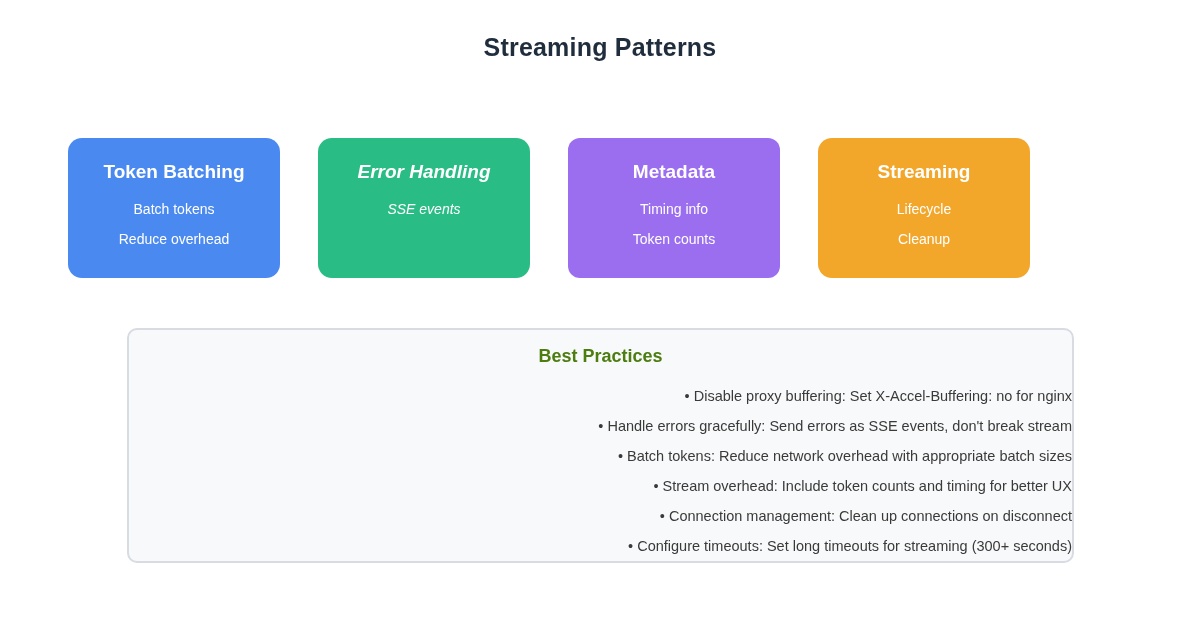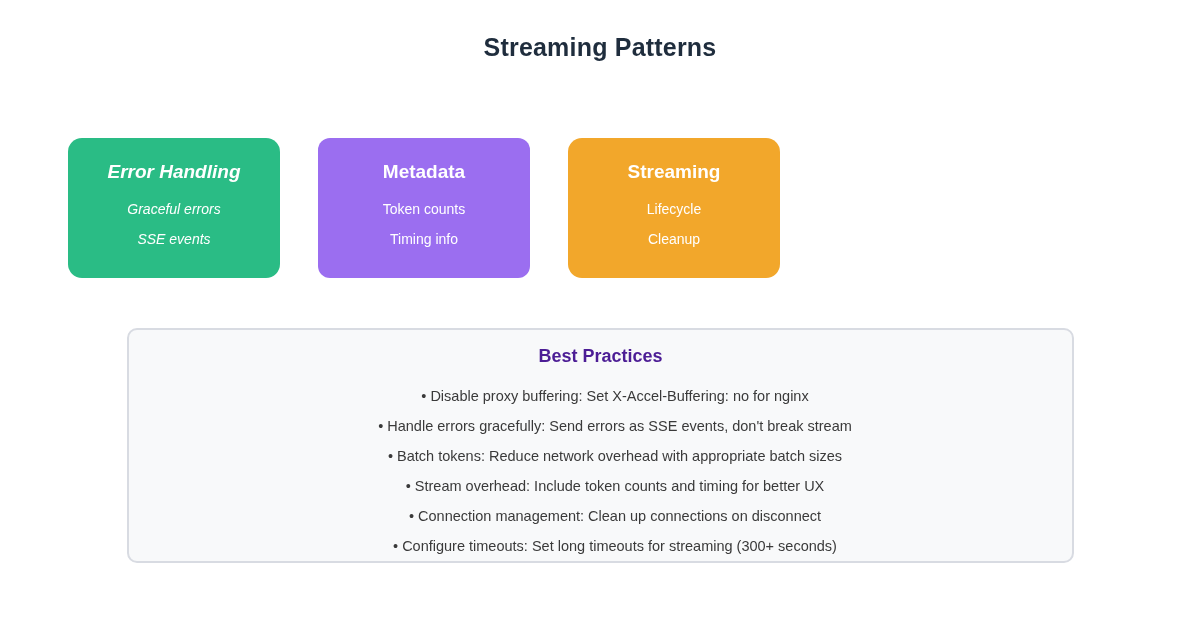--- a/index.html
+++ b/index.html
@@ -79,6 +79,11 @@
 
 <div class="cards-row">
 
+  <div class="pattern-card" style="background-color: rgb(74, 137, 240);">
+    <div class="card-title">Token Batching</div>
+    <div class="card-line">Batch tokens</div>
+    <div class="card-line">Reduce overhead</div>
+  </div>
 
   <div class="pattern-card" style="background-color: rgb(42, 188, 133); font-style: italic;">
     <div class="card-title">Error Handling</div>

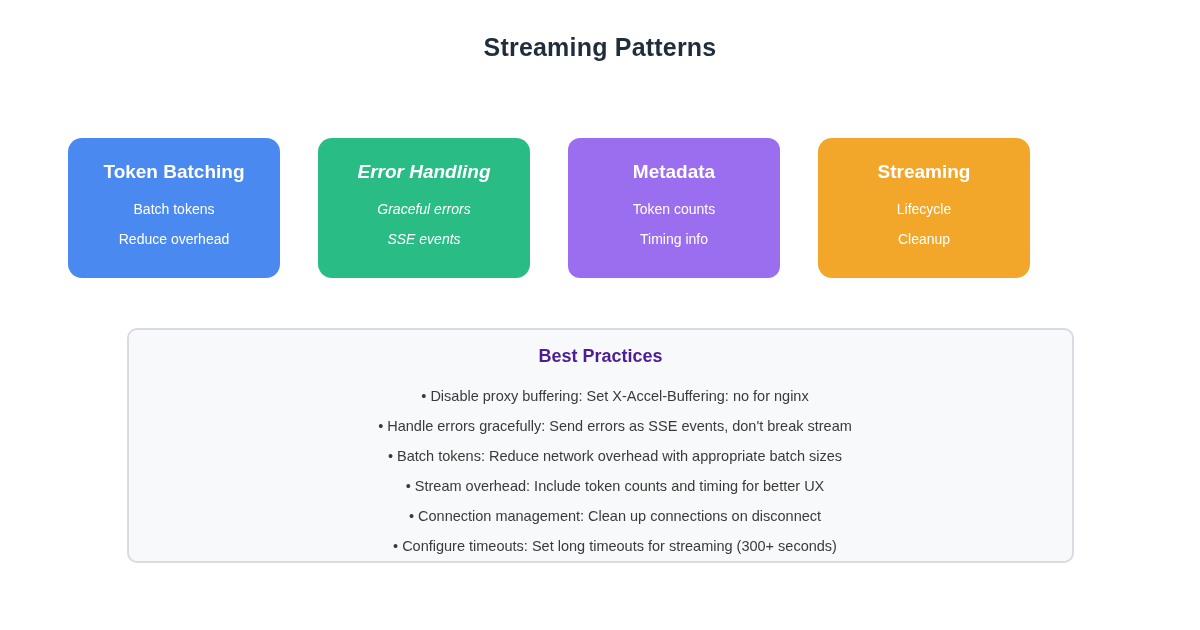--- a/index.html
+++ b/index.html
@@ -87,7 +87,6 @@
 
   <div class="pattern-card" style="background-color: rgb(42, 188, 133); font-style: italic;">
     <div class="card-title">Error Handling</div>
-    <div class="card-line">Graceful errors</div>
     <div class="card-line">SSE events</div>
   </div>
 

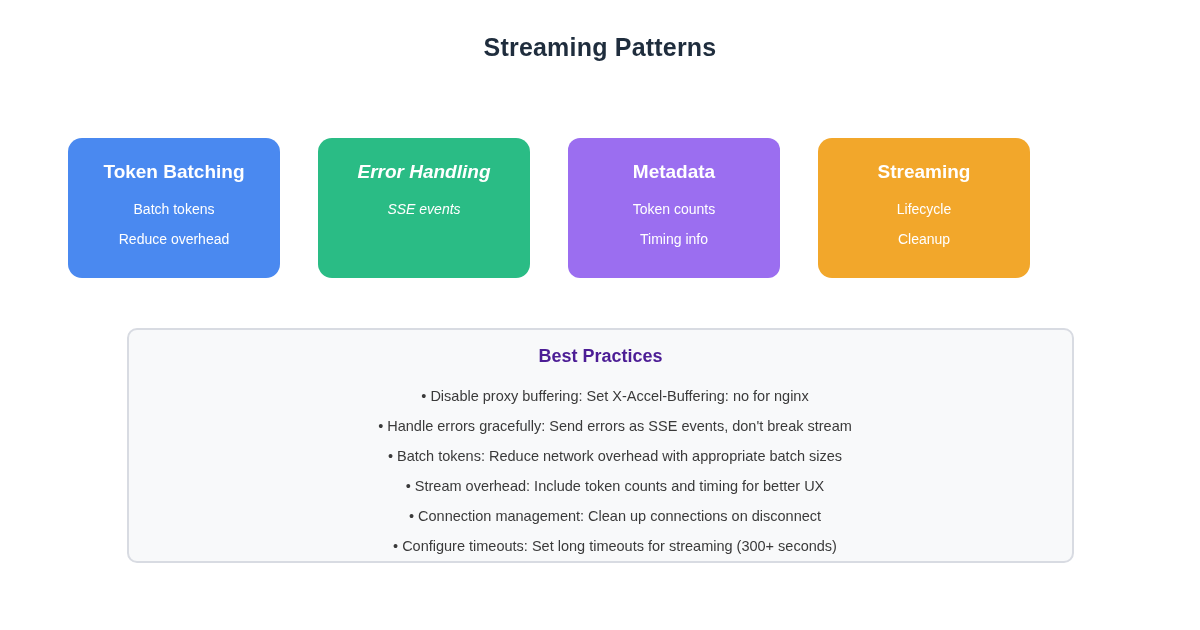--- a/index.html
+++ b/index.html
@@ -92,8 +92,8 @@
 
   <div class="pattern-card" style="background-color: rgb(155, 110, 240); border-radius: 12px;">
     <div class="card-title">Metadata</div>
+    <div class="card-line">Timing info</div>
     <div class="card-line">Token counts</div>
-    <div class="card-line">Timing info</div>
   </div>
 
   <div class="pattern-card" style="background-color: rgb(242, 167, 43);">

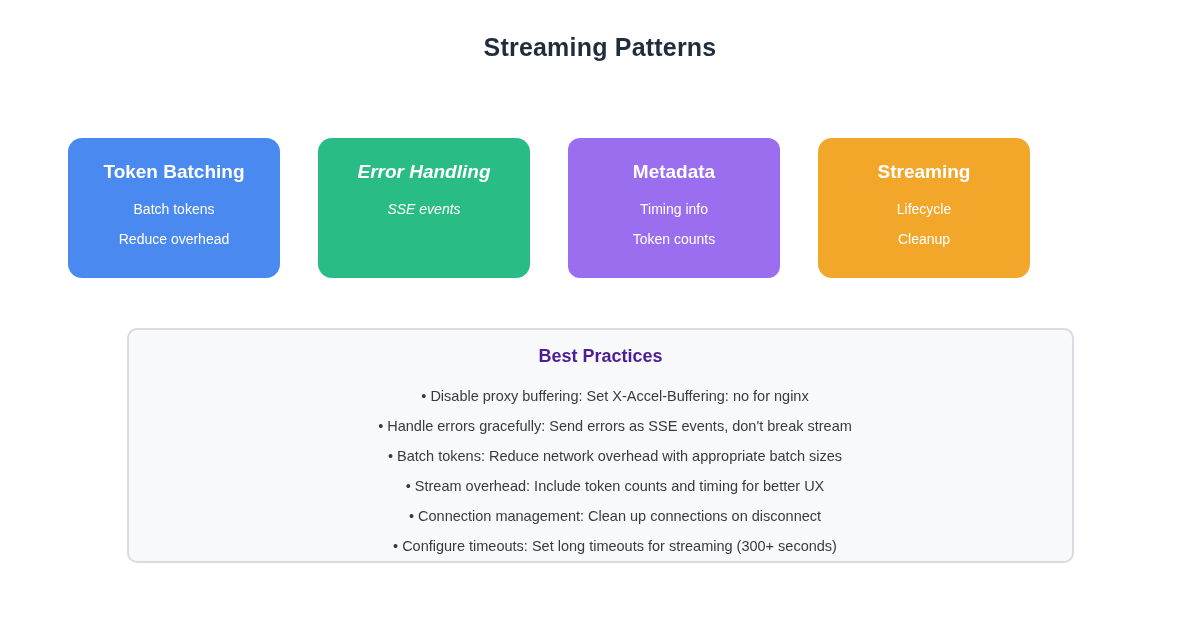--- a/index.html
+++ b/index.html
@@ -59,7 +59,7 @@
     margin-top: 16px;
     font-size: 18px;
     font-weight: bold;
-    color: #4c1d95;
+    color: #4d7c0f;
   }
   .bp-list {
     margin-top: 14px;

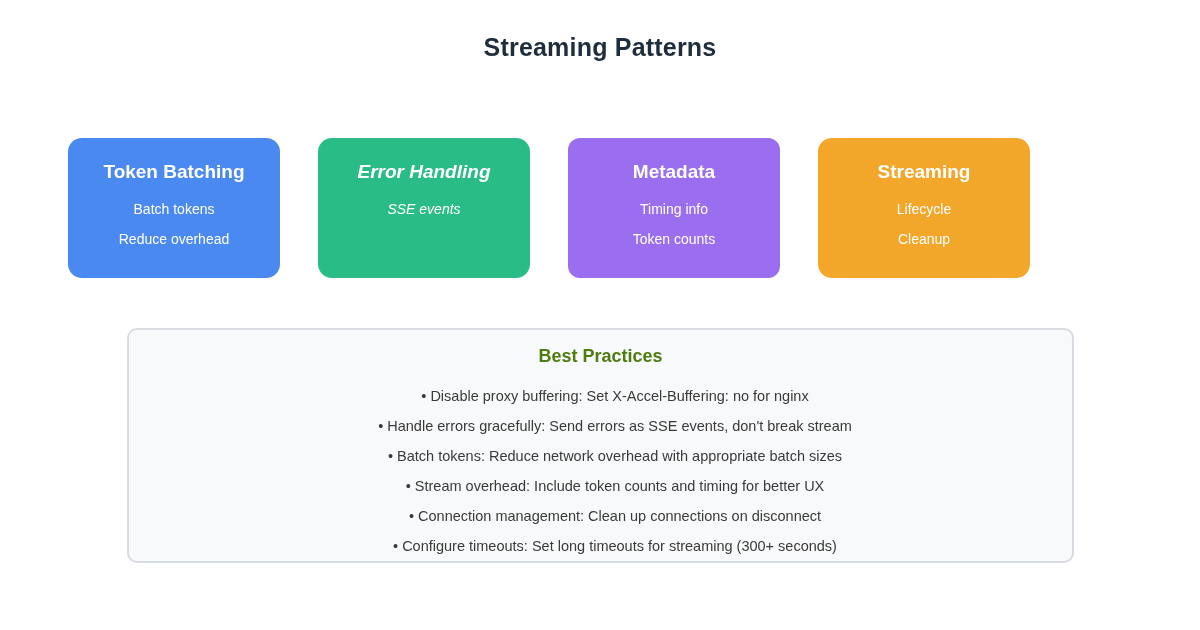--- a/index.html
+++ b/index.html
@@ -65,7 +65,7 @@
     margin-top: 14px;
   }
   .bp-item {
-    text-align: center;
+    text-align: right;
     font-size: 14.5px;
     color: #3a3a3a;
     line-height: 30px;

